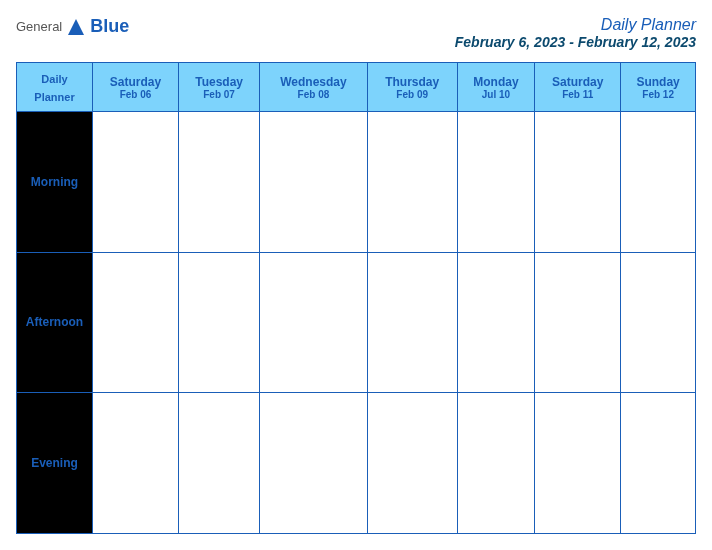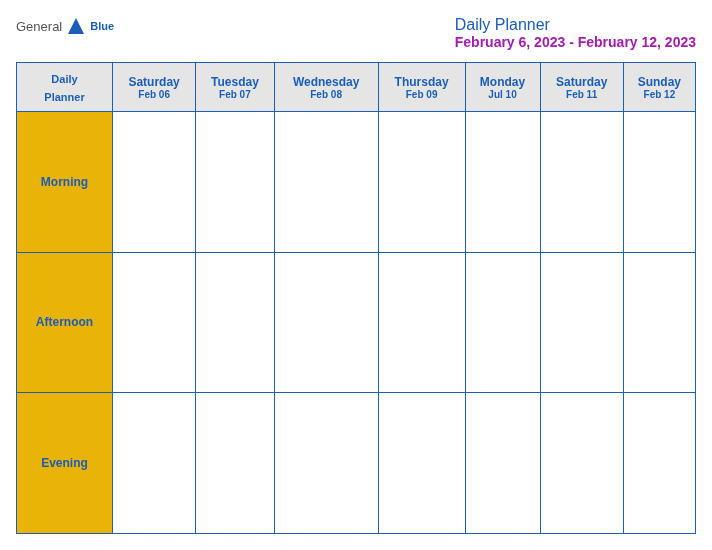--- a/index.html
+++ b/index.html
@@ -33,7 +33,7 @@
     }
 
     .logo-text-blue {
-      font-size: 11px;
+      font-size: 18px;
       color: #1a5eb8;
       font-weight: bold;
     }

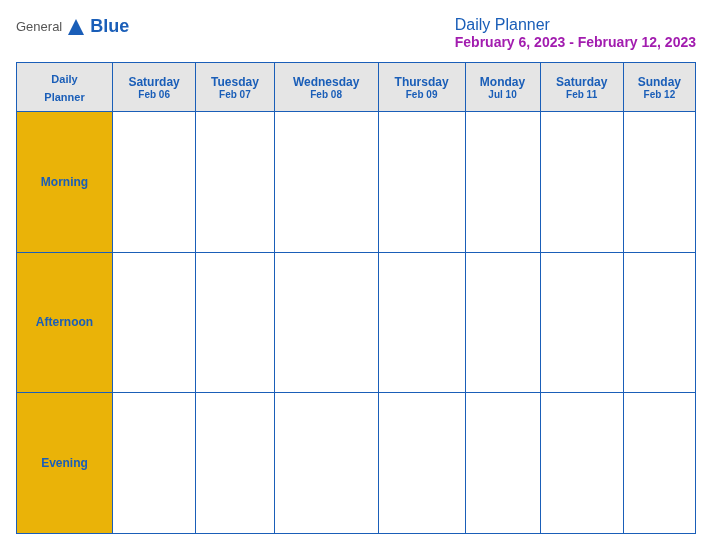--- a/index.html
+++ b/index.html
@@ -44,7 +44,8 @@
     }
 
     .title-area {
-      text-align: left;
+      text-align: right;
+      font-style: italic;
     }
 
     .title-main {

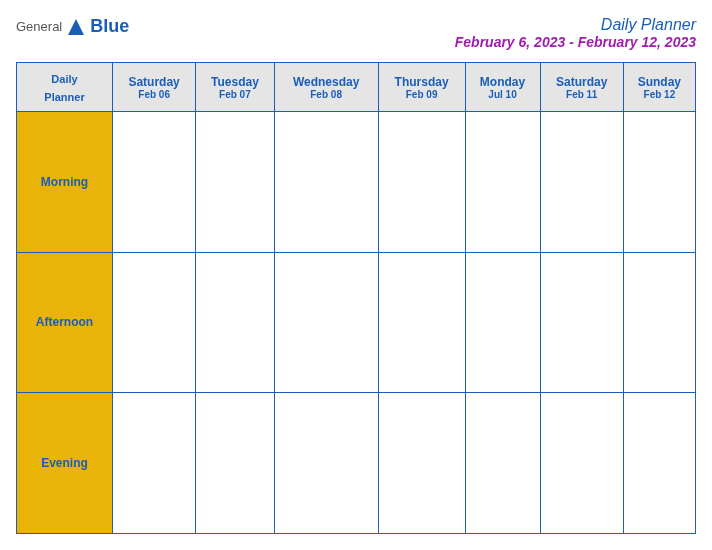--- a/index.html
+++ b/index.html
@@ -56,7 +56,7 @@
 
     .title-sub {
       font-size: 14px;
-      color: #a21caf;
+      color: #0c4a6e;
       font-weight: bold;
     }
 

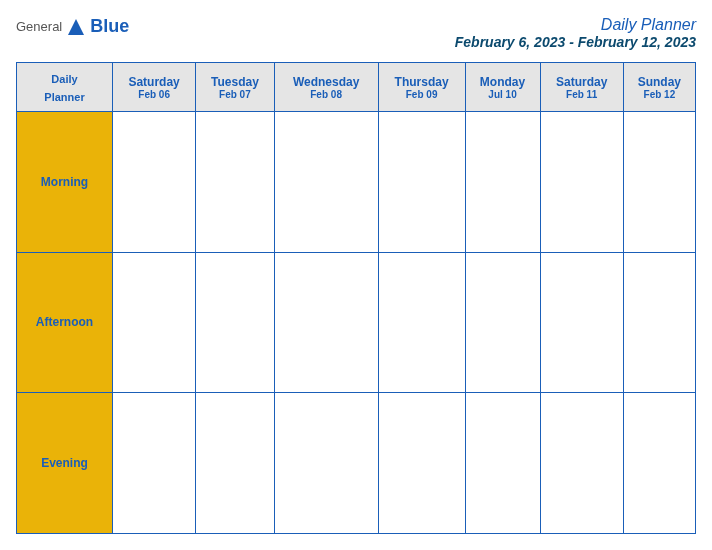--- a/index.html
+++ b/index.html
@@ -75,7 +75,7 @@
     }
 
     .header-row th {
-      background-color: #e5e5e5;
+      background-color: #7dd3fc;
       padding: 6px 4px;
       margin-top: 48px;
     }

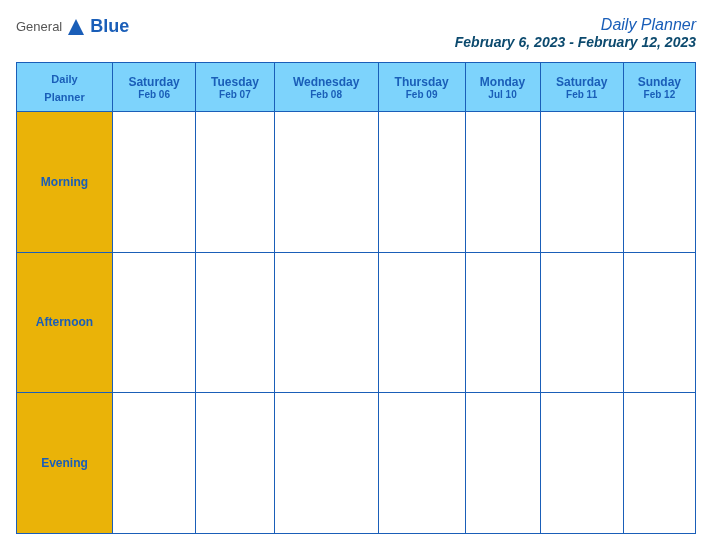--- a/index.html
+++ b/index.html
@@ -101,11 +101,11 @@
     }
 
     .time-label-cell {
-      background-color: #eab308;
+      background-color: #000000;
       font-size: 12px;
       color: #1a5eb8;
       font-weight: bold;
-      width: 96px;
+      width: 76px;
       padding: 6px 4px;
     }
 

